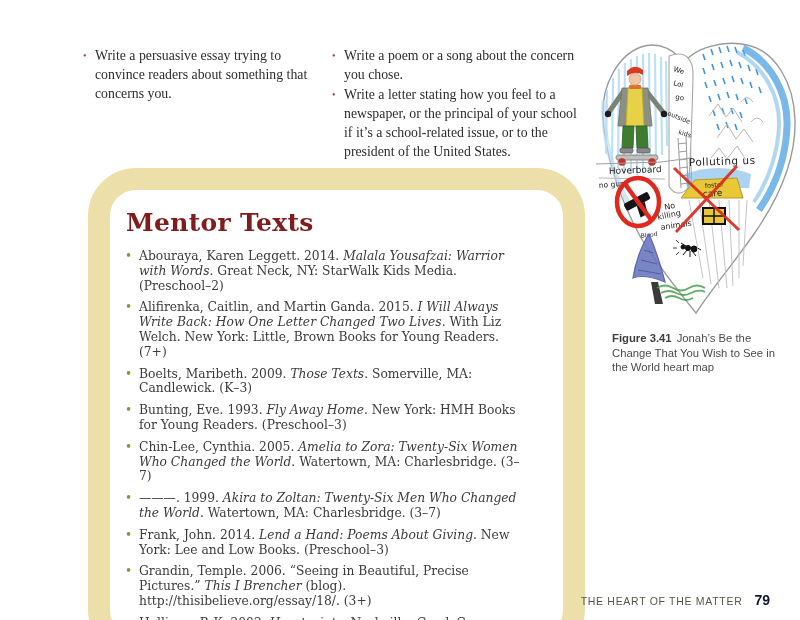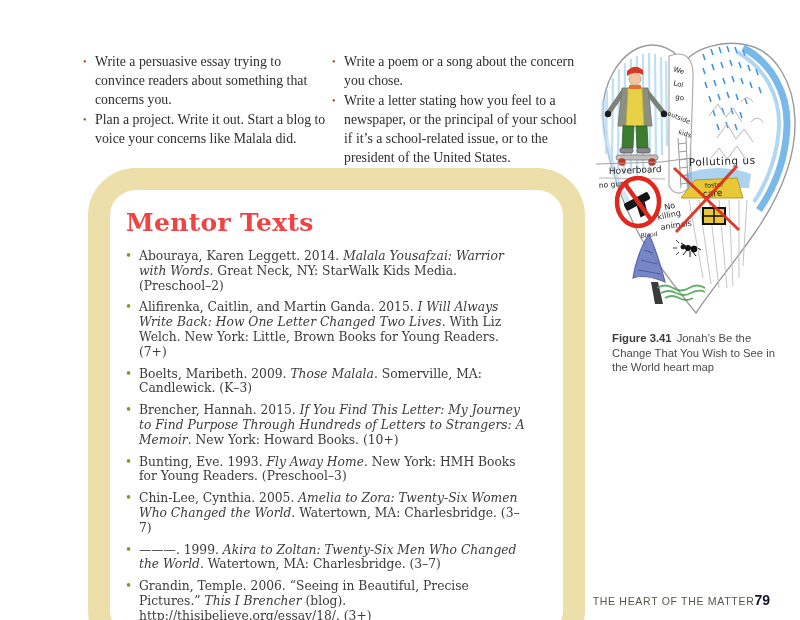--- a/index.html
+++ b/index.html
@@ -12,7 +12,7 @@
   }
 
   
-  .intro-col{position:absolute;top:52px;font-size:13.8px;line-height:19px;color:#2d2d2d;}
+  .intro-col{position:absolute;top:46px;font-size:13.8px;line-height:19px;color:#2d2d2d;}
   .intro-col ul{margin:0;padding:0;list-style:none;}
   .intro-col li{position:relative;padding-left:13px;margin:0 0 1px 0;}
   .intro-col li::before{content:"•";position:absolute;left:1px;top:0;font-size:10px;line-height:19px;color:#9c4a2e;}

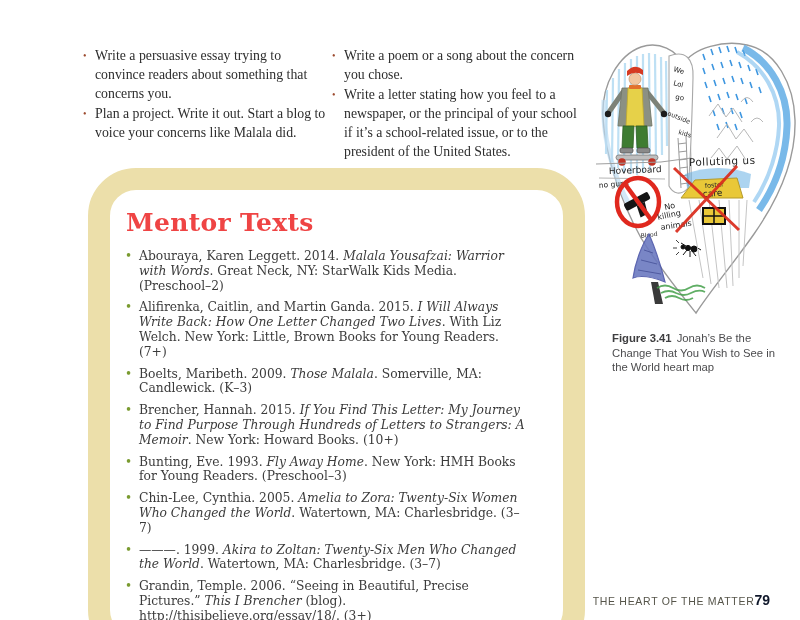--- a/index.html
+++ b/index.html
@@ -57,7 +57,6 @@
 <div class="intro-col" id="intro-left">
   <ul>
     <li>Write a persuasive essay trying to convince readers about something that concerns you.</li>
-    <li>Plan a project. Write it out. Start a blog to voice your concerns like Malala did.</li>
   </ul>
 </div>
 

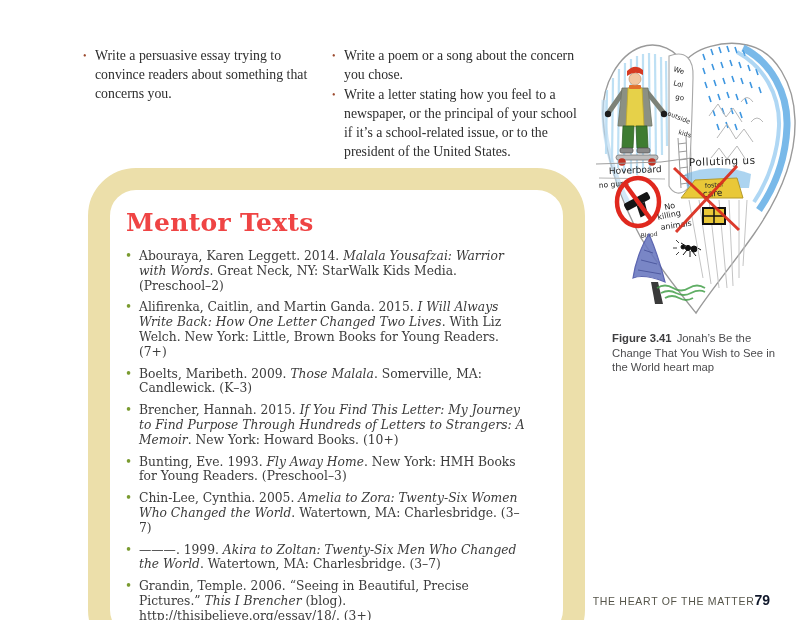--- a/index.html
+++ b/index.html
@@ -28,7 +28,7 @@
   .mentor-inner{padding:10px 20px 0 14px;}
   .mentor-title{
     font-family:"DejaVu Serif", serif;font-weight:700;
-    font-size:25px;color:#ef4444;letter-spacing:.3px;margin:8px 0 12px 2px;
+    font-size:25px;color:#7f1d1d;letter-spacing:.3px;margin:8px 0 12px 2px;
   }
   .citations{margin:0;padding:0;list-style:none;
     font-family:"DejaVu Serif", serif;font-size:12.3px;line-height:14.8px;color:#3b3b3b;}

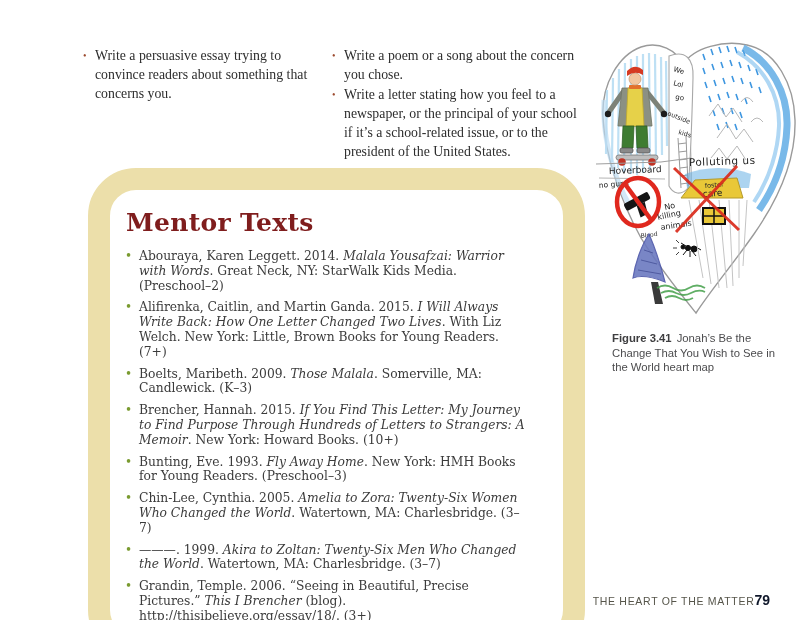--- a/index.html
+++ b/index.html
@@ -73,7 +73,7 @@
     <ul class="citations">
         <li><span>Abouraya, Karen Leggett. 2014. </span><span class="it">Malala Yousafzai: Warrior with Words</span><span>. Great Neck, NY: StarWalk Kids Media. (Preschool–2)</span></li>
         <li><span>Alifirenka, Caitlin, and Martin Ganda. 2015. </span><span class="it">I Will Always Write Back: How One Letter Changed Two Lives</span><span>. With Liz Welch. New York: Little, Brown Books for Young Readers. (7+)</span></li>
-        <li><span>Boelts, Maribeth. 2009. </span><span class="it">Those Malala</span><span>. Somerville, MA: Candlewick. (K–3)</span></li>
+        <li><span>Boelts, Maribeth. 2009. </span><span class="it">Those Texts</span><span>. Somerville, MA: Candlewick. (K–3)</span></li>
         <li><span>Brencher, Hannah. 2015. </span><span class="it">If You Find This Letter: My Journey to Find Purpose Through Hundreds of Letters to Strangers: A Memoir</span><span>. New York: Howard Books. (10+)</span></li>
         <li><span>Bunting, Eve. 1993. </span><span class="it">Fly Away Home</span><span>. New York: HMH Books for Young Readers. (Preschool–3)</span></li>
         <li><span>Chin-Lee, Cynthia. 2005. </span><span class="it">Amelia to Zora: Twenty-Six Women Who Changed the World</span><span>. Watertown, MA: Charlesbridge. (3–7)</span></li>

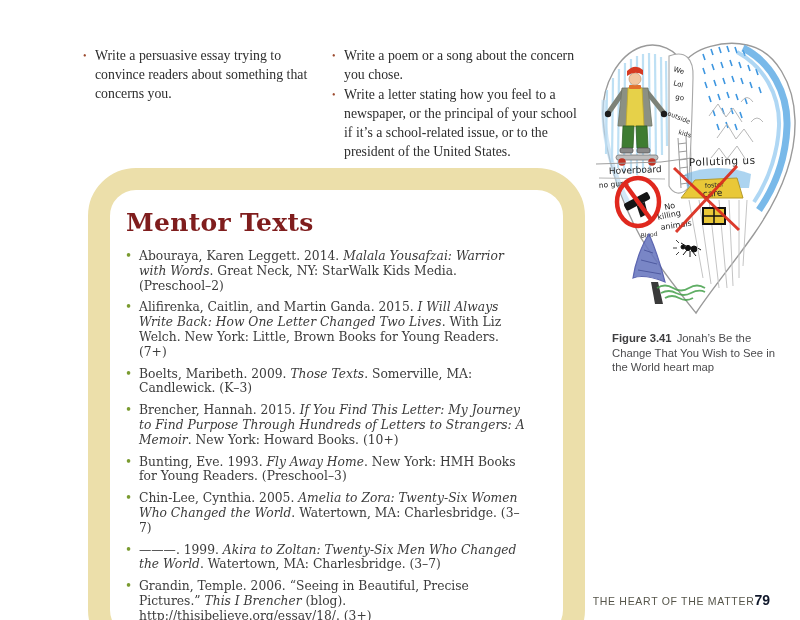--- a/index.html
+++ b/index.html
@@ -74,7 +74,6 @@
         <li><span>Abouraya, Karen Leggett. 2014. </span><span class="it">Malala Yousafzai: Warrior with Words</span><span>. Great Neck, NY: StarWalk Kids Media. (Preschool–2)</span></li>
         <li><span>Alifirenka, Caitlin, and Martin Ganda. 2015. </span><span class="it">I Will Always Write Back: How One Letter Changed Two Lives</span><span>. With Liz Welch. New York: Little, Brown Books for Young Readers. (7+)</span></li>
         <li><span>Boelts, Maribeth. 2009. </span><span class="it">Those Texts</span><span>. Somerville, MA: Candlewick. (K–3)</span></li>
-        <li><span>Brencher, Hannah. 2015. </span><span class="it">If You Find This Letter: My Journey to Find Purpose Through Hundreds of Letters to Strangers: A Memoir</span><span>. New York: Howard Books. (10+)</span></li>
         <li><span>Bunting, Eve. 1993. </span><span class="it">Fly Away Home</span><span>. New York: HMH Books for Young Readers. (Preschool–3)</span></li>
         <li><span>Chin-Lee, Cynthia. 2005. </span><span class="it">Amelia to Zora: Twenty-Six Women Who Changed the World</span><span>. Watertown, MA: Charlesbridge. (3–7)</span></li>
         <li><span>———. 1999. </span><span class="it">Akira to Zoltan: Twenty-Six Men Who Changed the World</span><span>. Watertown, MA: Charlesbridge. (3–7)</span></li>

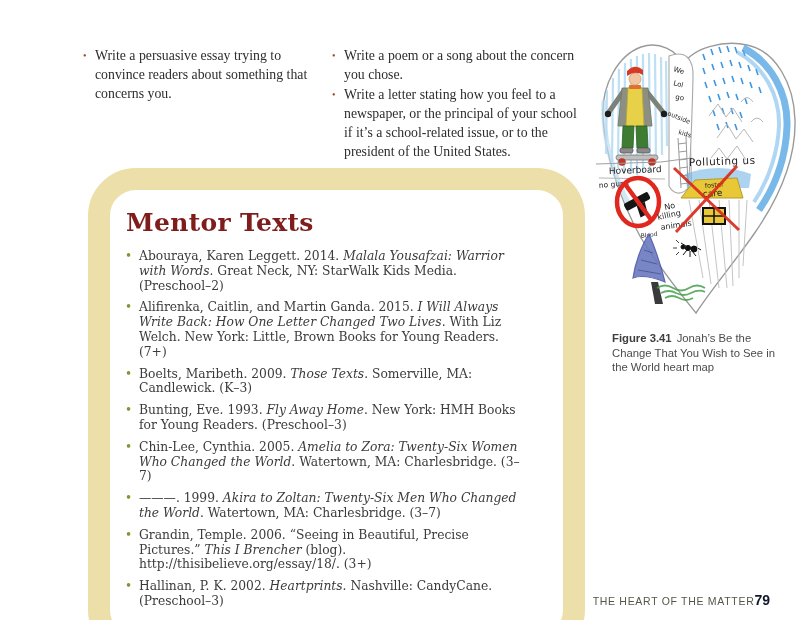--- a/index.html
+++ b/index.html
@@ -77,6 +77,7 @@
         <li><span>Bunting, Eve. 1993. </span><span class="it">Fly Away Home</span><span>. New York: HMH Books for Young Readers. (Preschool–3)</span></li>
         <li><span>Chin-Lee, Cynthia. 2005. </span><span class="it">Amelia to Zora: Twenty-Six Women Who Changed the World</span><span>. Watertown, MA: Charlesbridge. (3–7)</span></li>
         <li><span>———. 1999. </span><span class="it">Akira to Zoltan: Twenty-Six Men Who Changed the World</span><span>. Watertown, MA: Charlesbridge. (3–7)</span></li>
+        <li><span>Frank, John. 2014. </span><span class="it">Lend a Hand: Poems About Giving</span><span>. New York: Lee and Low Books. (Preschool–3)</span></li>
         <li><span>Grandin, Temple. 2006. “Seeing in Beautiful, Precise Pictures.” </span><span class="it">This I Brencher</span><span> (blog). http://thisibelieve.org/essay/18/. (3+)</span></li>
         <li><span>Hallinan, P. K. 2002. </span><span class="it">Heartprints</span><span>. Nashville: CandyCane. (Preschool–3)</span></li>
       </ul>

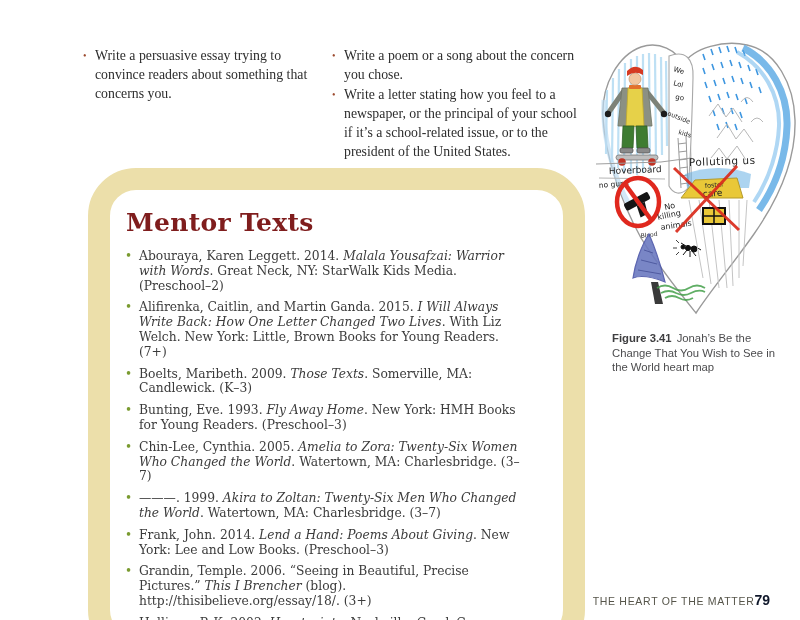--- a/index.html
+++ b/index.html
@@ -47,7 +47,7 @@
   .figure-caption b{font-weight:700;color:#3e3e40;margin-right:5px;}
 
   
-  .footer{position:absolute;top:592px;right:30px;display:flex;align-items:baseline;gap:0;}
+  .footer{position:absolute;top:592px;right:30px;display:flex;align-items:baseline;gap:12px;}
   .running-head{font-family:"Liberation Sans", sans-serif;font-size:10.5px;letter-spacing:.7px;color:#56554a;}
   .page-num{font-family:"Liberation Sans", sans-serif;font-weight:700;font-size:14px;color:#0f172a;}
 </style>

